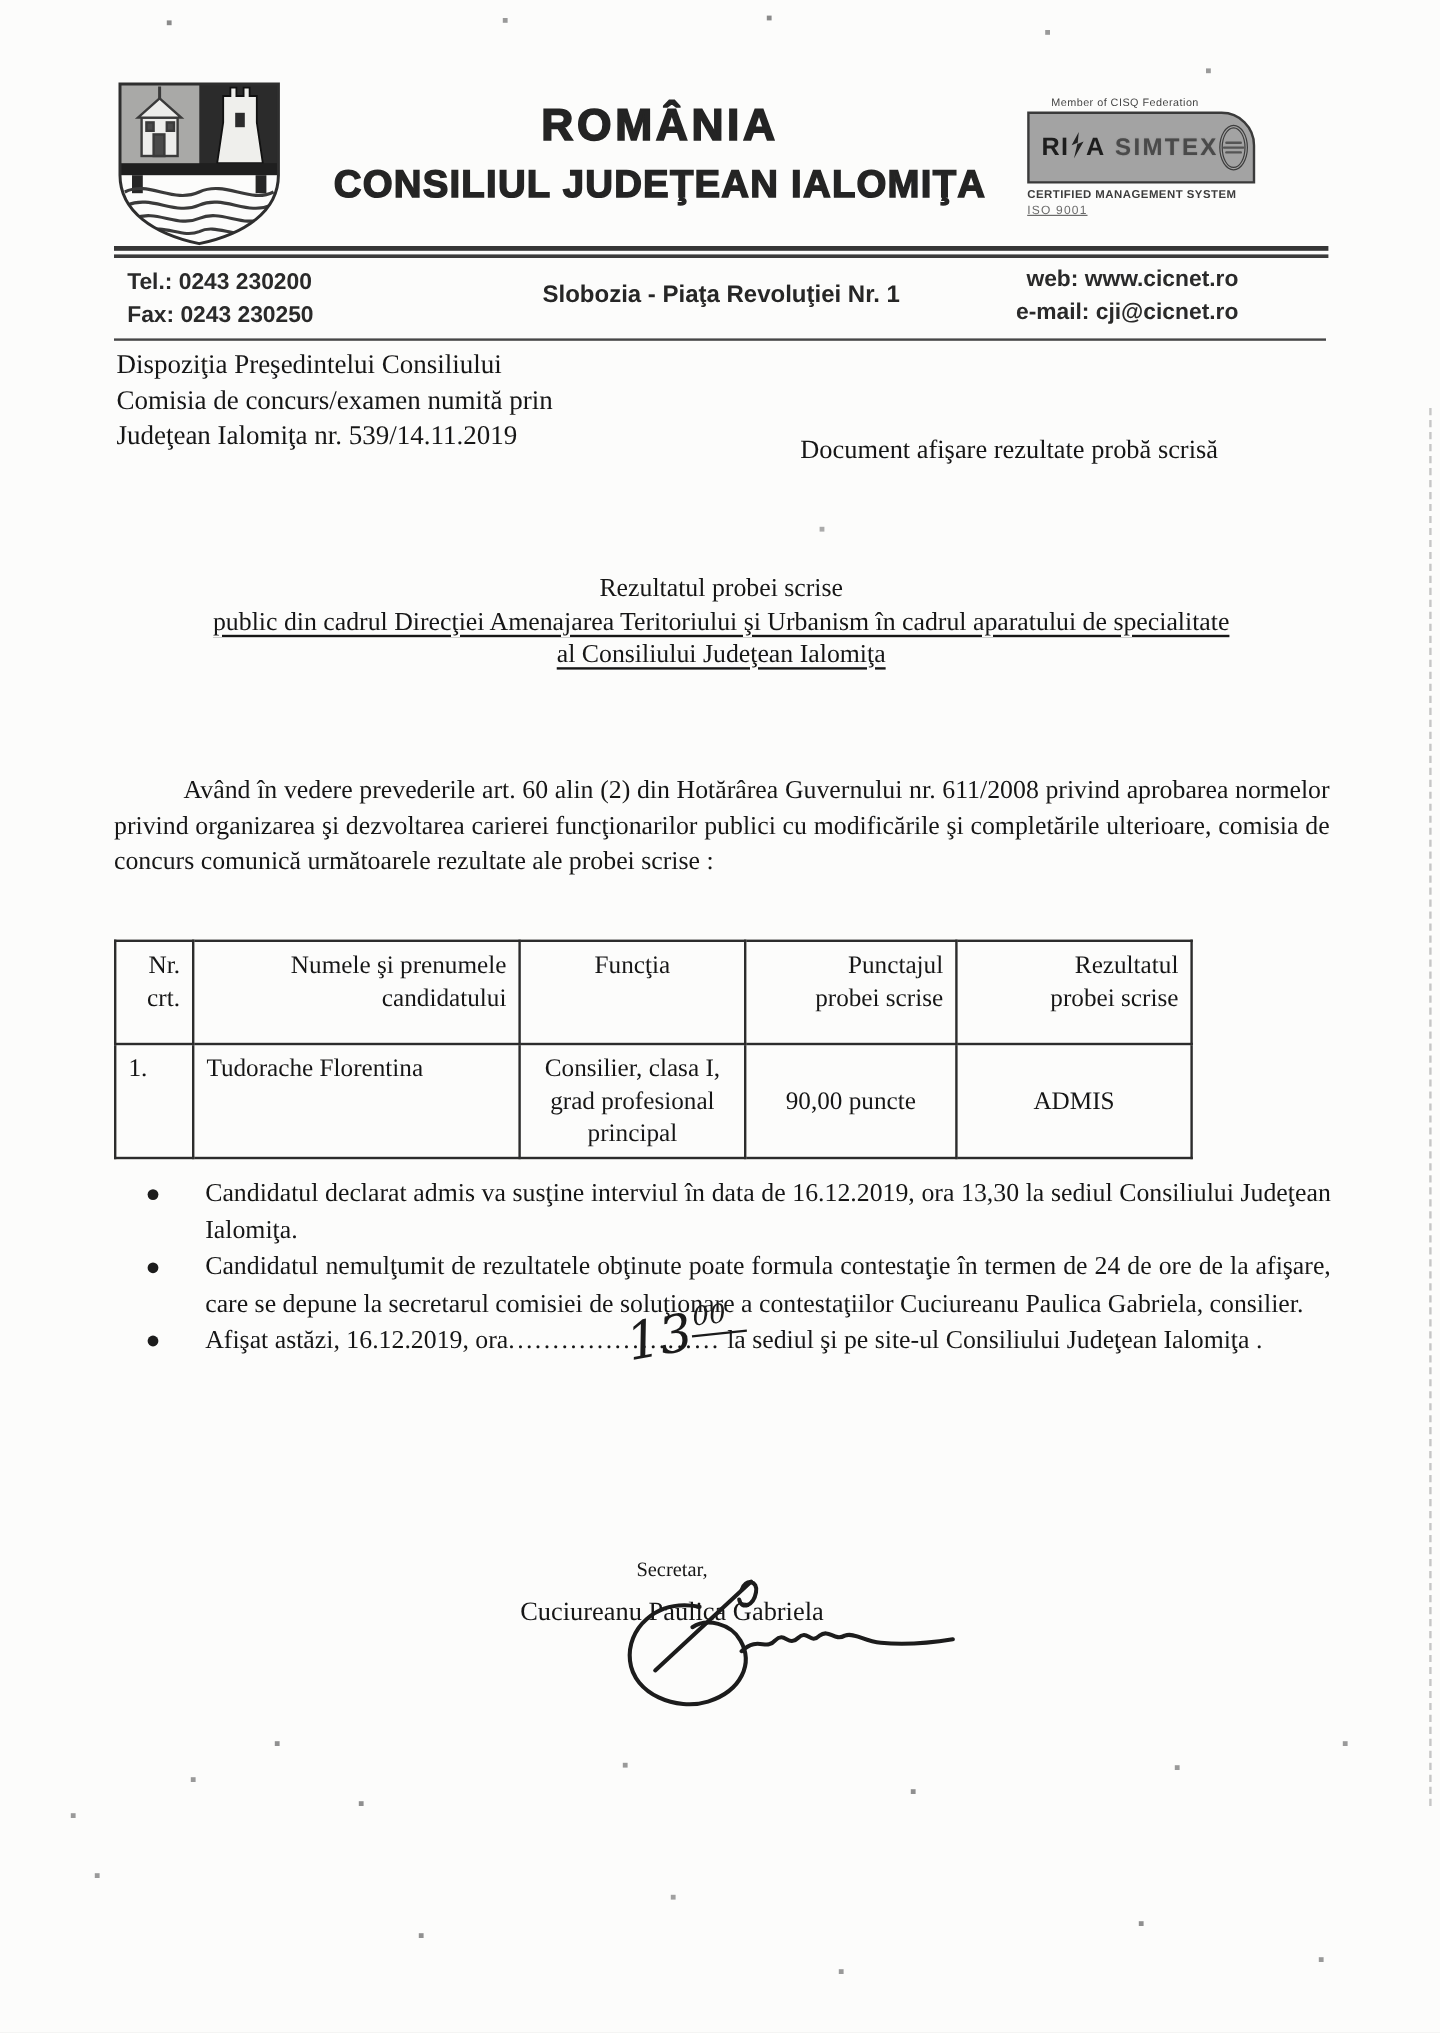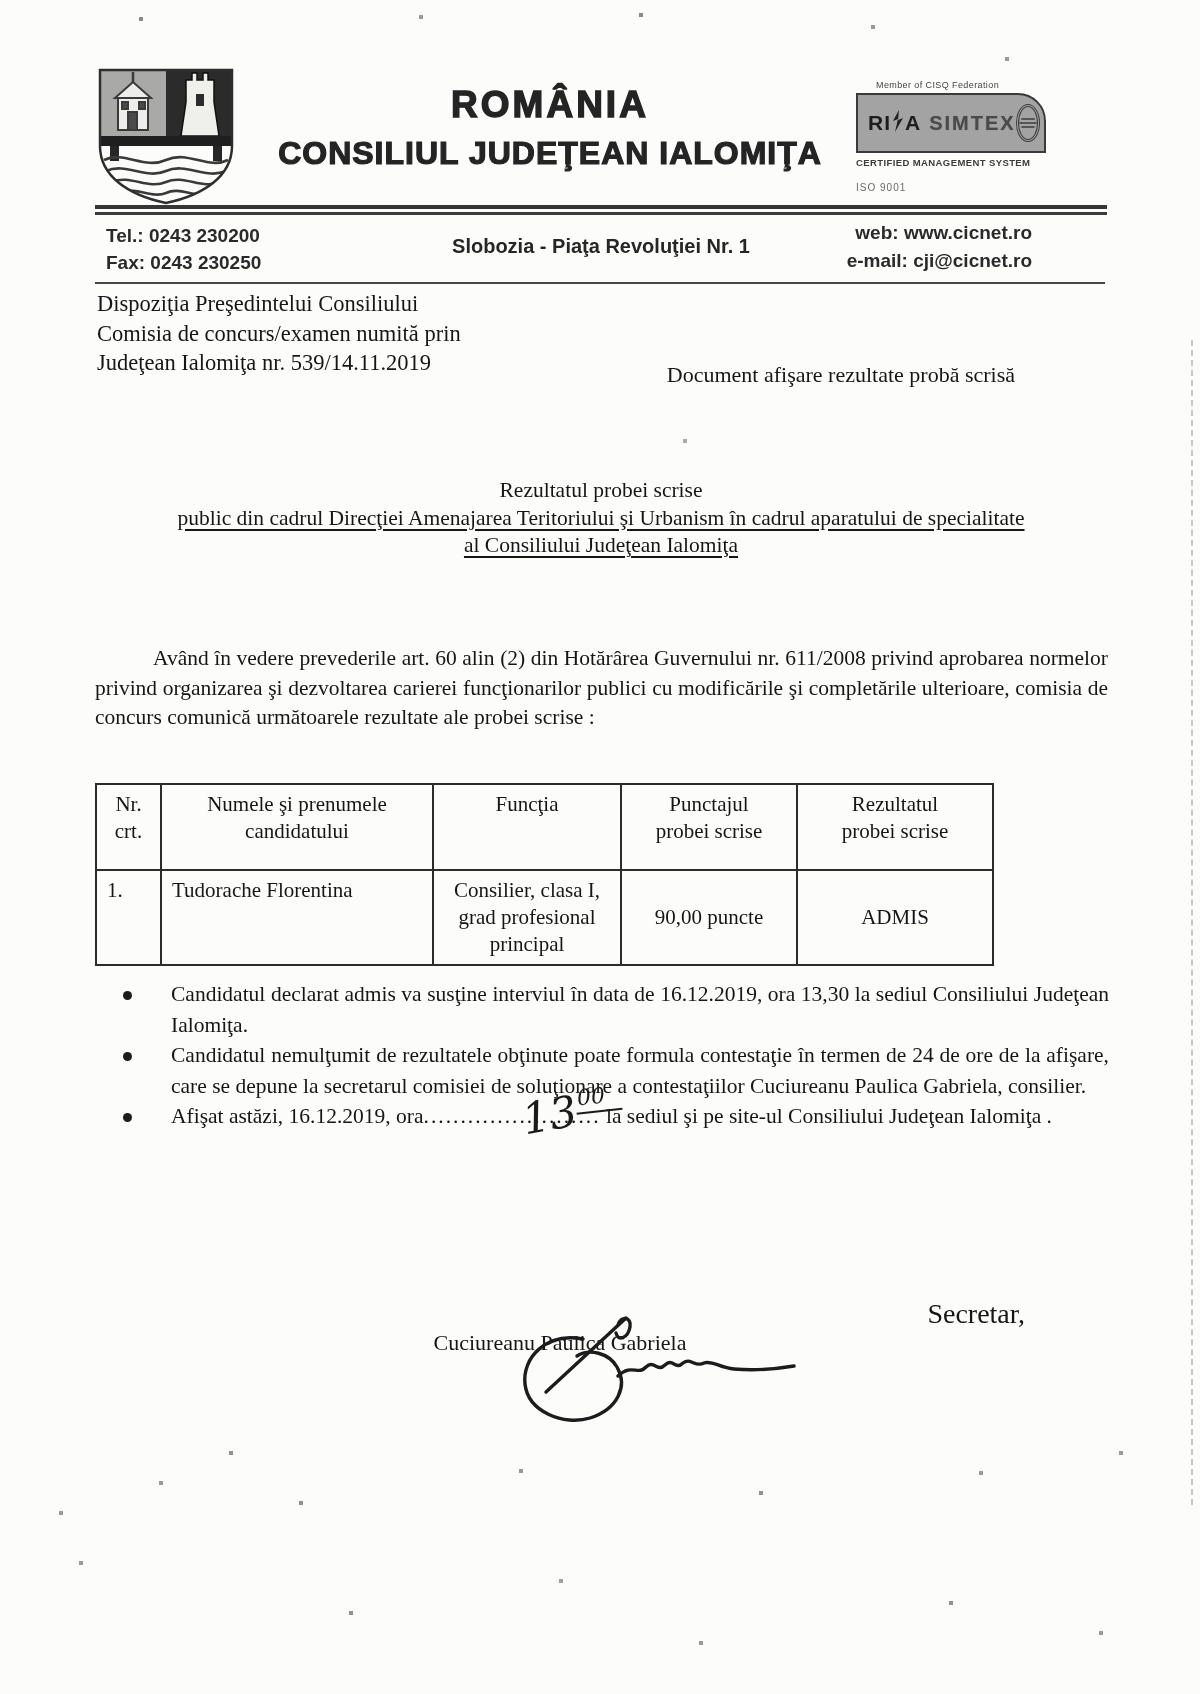--- a/index.html
+++ b/index.html
@@ -31,7 +31,7 @@
   .seal i{display:block; width:14px; height:2px; background:#555; border-radius:1px;}
   .seal i:nth-child(2){width:18px;}
   .cert-sub{margin-top:4px; font-size:9.5px; font-weight:bold; letter-spacing:.4px; color:#3c3c3c;}
-  .cert-std{margin-top:14px; font-size:10px; color:#6a6a6a; letter-spacing:1px;}
+  .cert-std{margin-top:2px; font-size:10px; color:#6a6a6a; letter-spacing:1px;text-decoration:underline;}
   .rule-double{position:absolute; left:95px; top:205px; width:1012px; height:3px;
     border-top:4px solid #363636; border-bottom:3px solid #3b3b3b;}
   .contact-left{position:absolute; left:106px; top:222px;

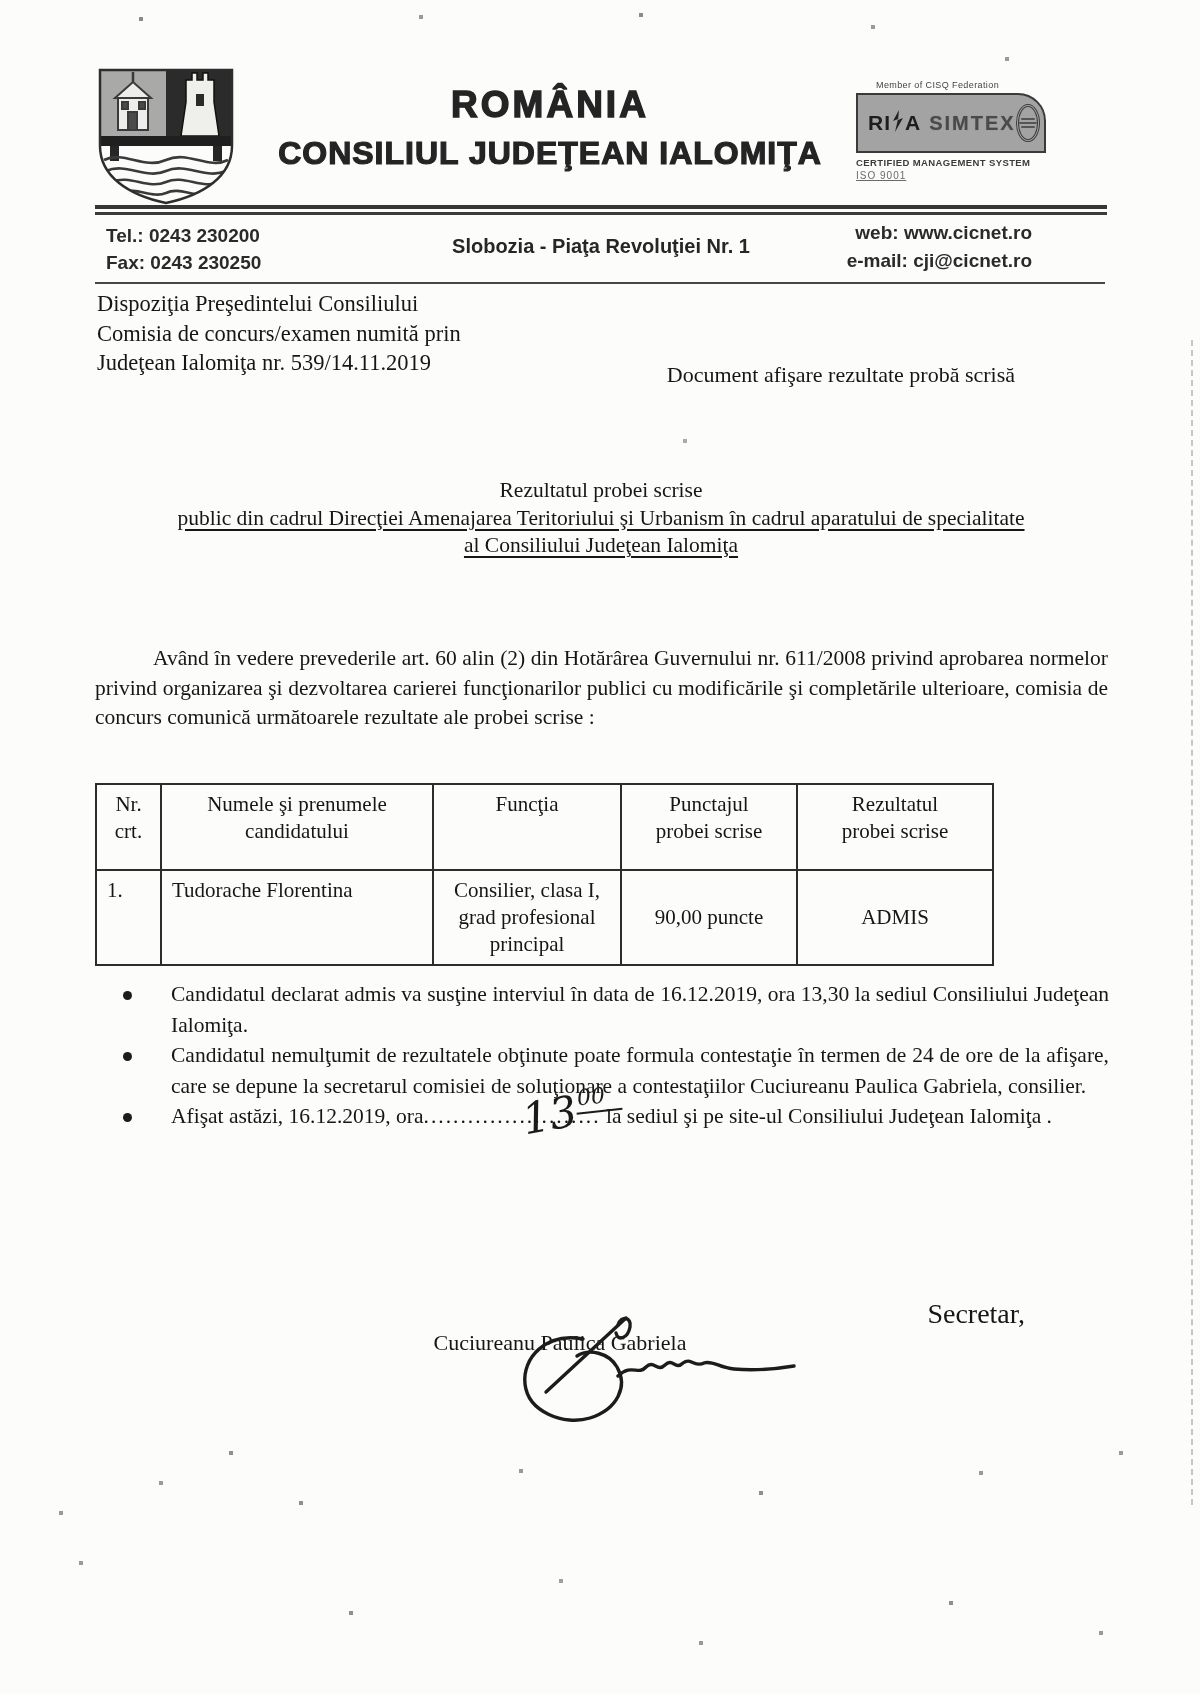--- a/index.html
+++ b/index.html
@@ -57,7 +57,7 @@
   table.results{position:absolute; left:95px; top:783px; width:897px;
     border-collapse:collapse; font-size:21px; line-height:27px; table-layout:fixed;}
   table.results th, table.results td{border:2px solid #2c2c2c; padding:6px 10px;}
-  table.results th{font-weight:normal; text-align:center; vertical-align:top;
+  table.results th{font-weight:normal; text-align:right; vertical-align:top;
     white-space:pre-line; height:72px;}
   table.results th.c{text-align:center;}
   table.results td{height:74px;}

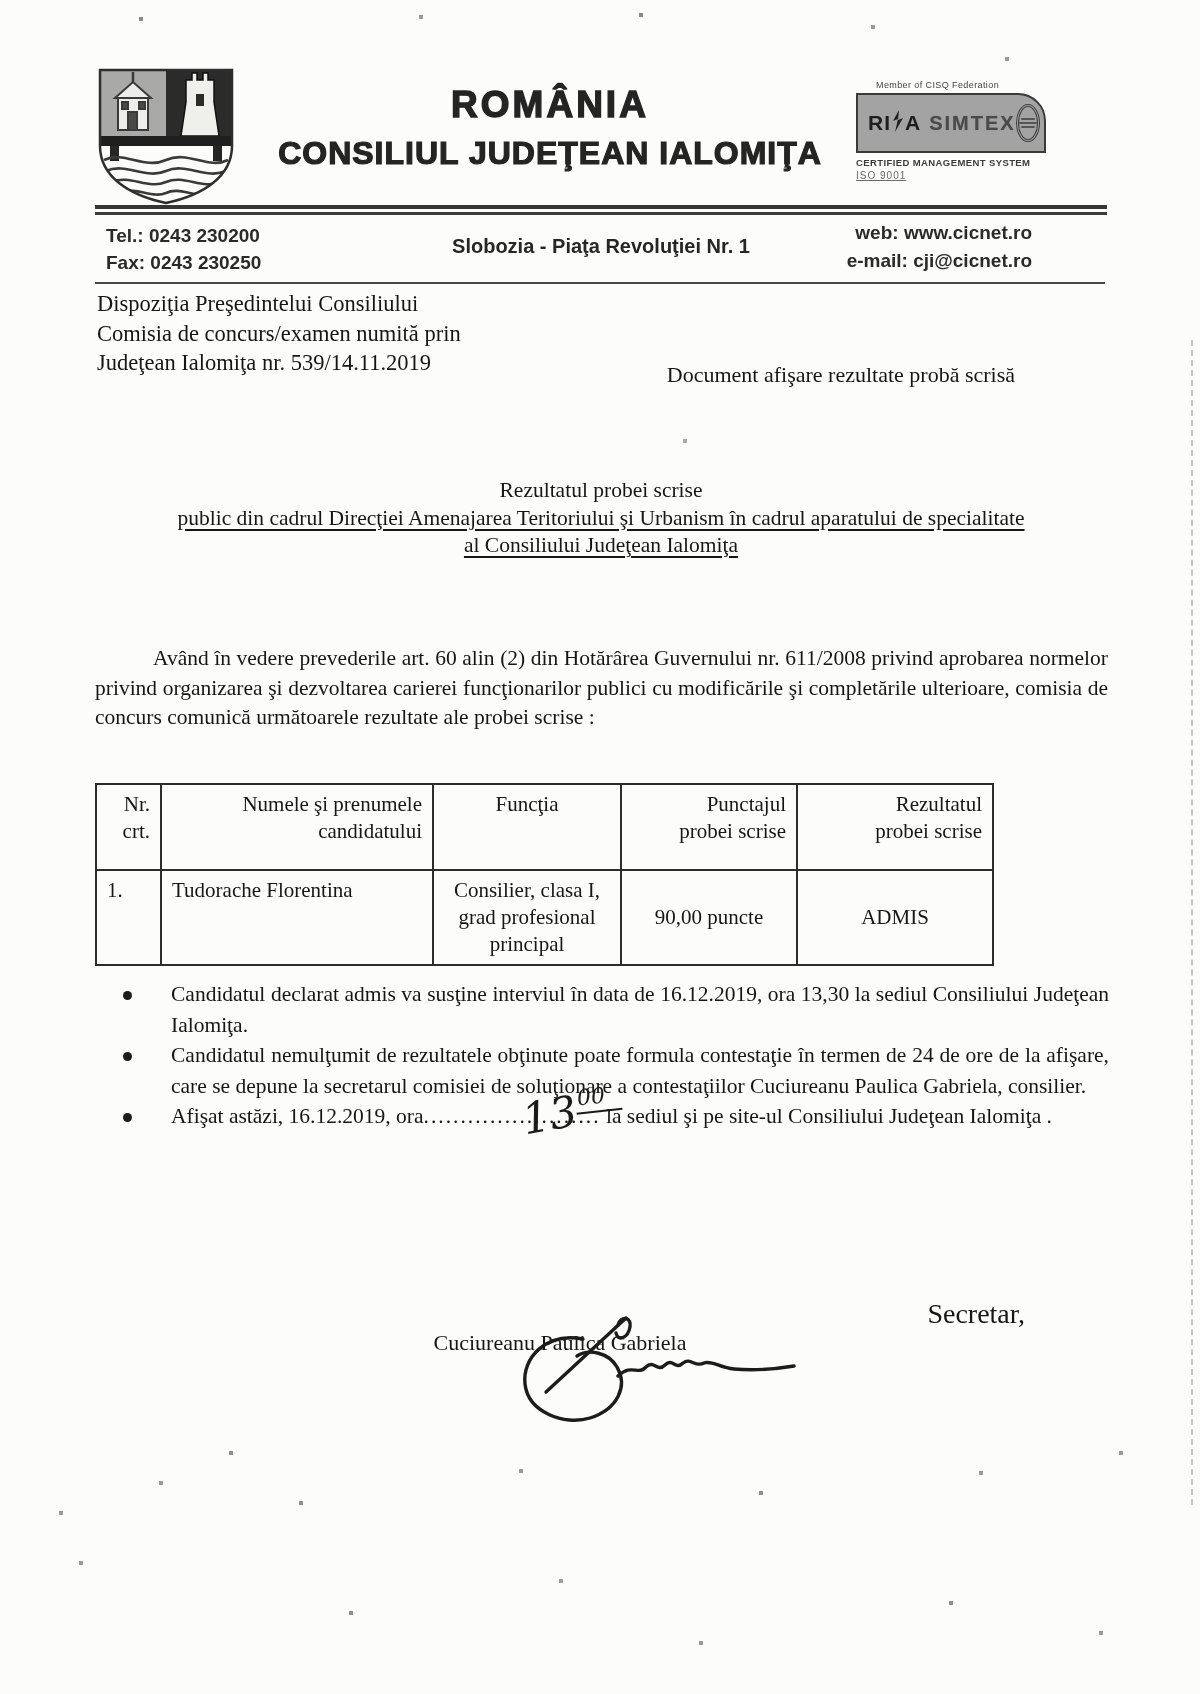--- a/index.html
+++ b/index.html
@@ -77,7 +77,7 @@
   .hw-sup{font-size:22px; vertical-align:18px; border-bottom:2px solid #1b1b1b;
     padding:0 16px 2px 2px; display:inline-block; transform:rotate(4deg);}
   
-  .sig-role{position:absolute; left:95px; top:1298px; width:930px; text-align:right; font-size:28px;}
+  .sig-role{position:absolute; left:95px; top:1298px; width:930px; text-align:center; font-size:17px;}
   .sig-name{position:absolute; left:95px; top:1330px; width:930px; text-align:center; font-size:22px;}
   .sig-svg{position:absolute; left:488px; top:1312px; z-index:2;}
   

